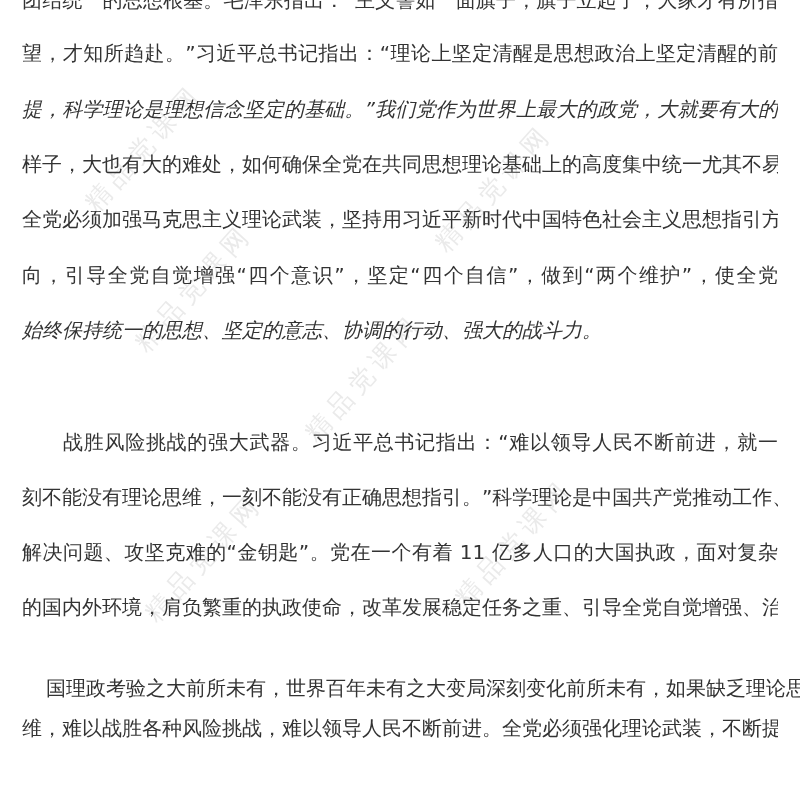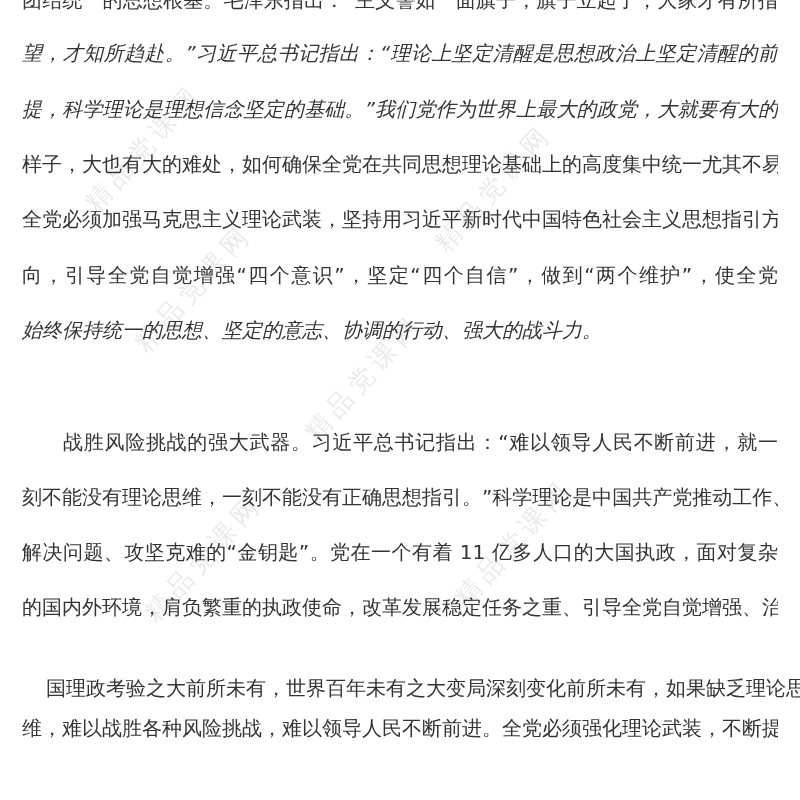--- a/index.html
+++ b/index.html
@@ -39,7 +39,7 @@
 
   <div>
     <div class="line" style="top:-12px;">团结统一的思想根基。毛泽东指出：“主义譬如一面旗子，旗子立起了，大家才有所指</div>
-    <div class="line" style="top:41px;font-style:italic;">望，才知所趋赴。”习近平总书记指出：“理论上坚定清醒是思想政治上坚定清醒的前</div>
+    <div class="line" style="top:41px;">望，才知所趋赴。”习近平总书记指出：“理论上坚定清醒是思想政治上坚定清醒的前</div>
     <div class="line" style="top:97px;font-style:italic;">提，科学理论是理想信念坚定的基础。”我们党作为世界上最大的政党，大就要有大的</div>
     <div class="line" style="top:152px;">样子，大也有大的难处，如何确保全党在共同思想理论基础上的高度集中统一尤其不易。</div>
     <div class="line" style="top:207px;">全党必须加强马克思主义理论武装，坚持用习近平新时代中国特色社会主义思想指引方</div>

